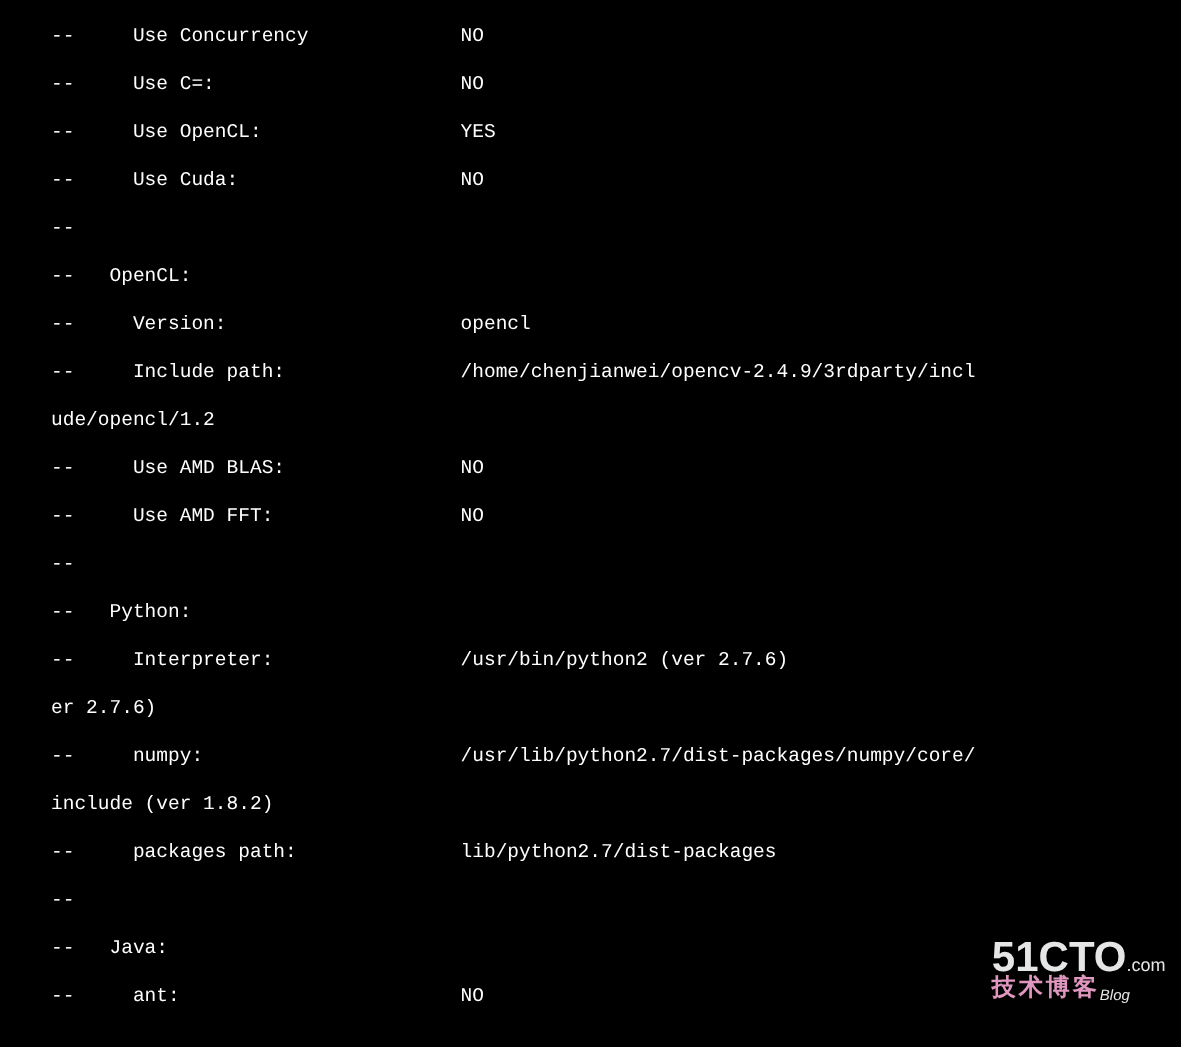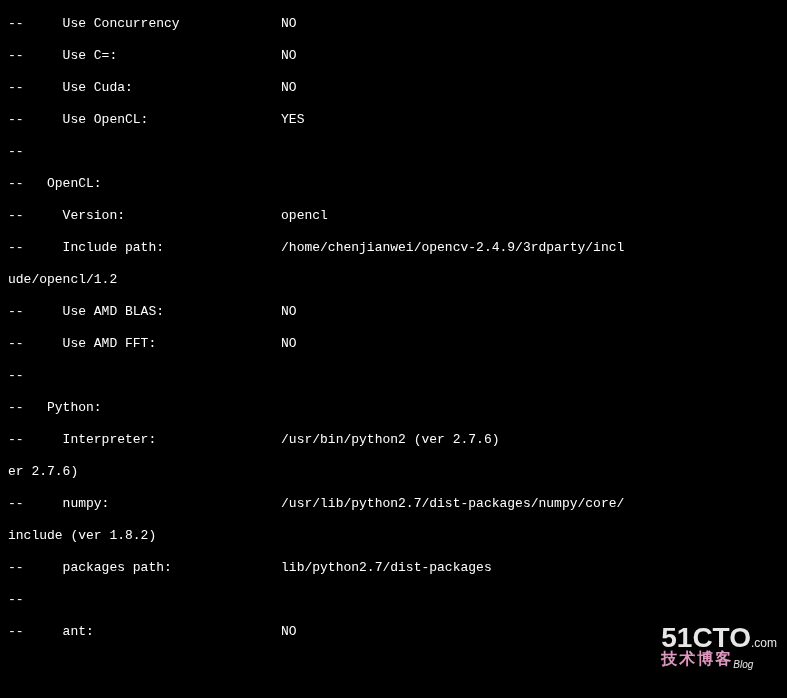--- a/index.html
+++ b/index.html
@@ -26,6 +26,7 @@
     .line {
       display: block;
       min-height: 16px;
+      margin-left: 26px;
     }
     .watermark {
       position: absolute;

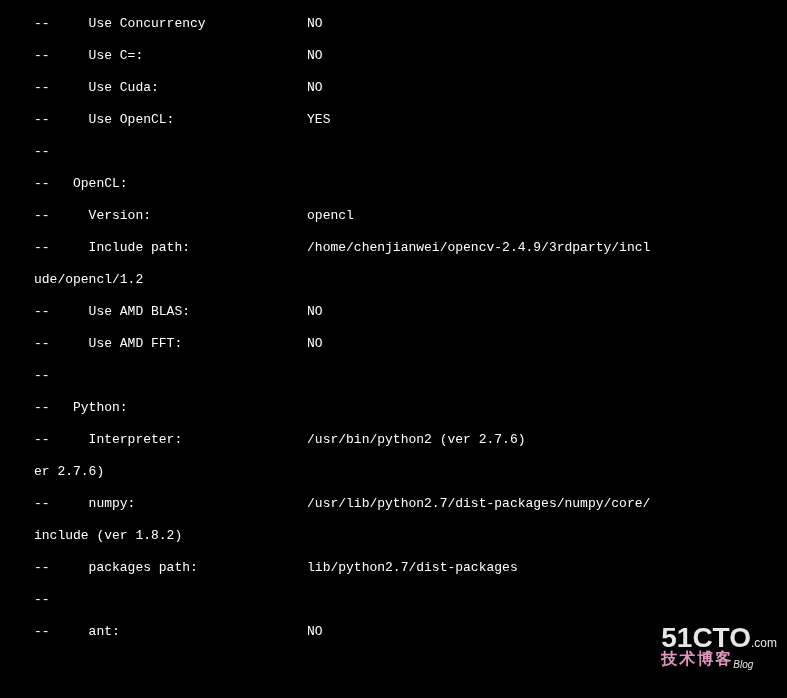--- a/index.html
+++ b/index.html
@@ -65,8 +65,8 @@
 <div class="terminal">
 <span class="line">--     Use Concurrency             NO</span>
 <span class="line">--     Use C=:                     NO</span>
+<span class="line">--     Use OpenCL:                 YES</span>
 <span class="line">--     Use Cuda:                   NO</span>
-<span class="line">--     Use OpenCL:                 YES</span>
 <span class="line">--</span>
 <span class="line">--   OpenCL:</span>
 <span class="line">--     Version:                    opencl</span>

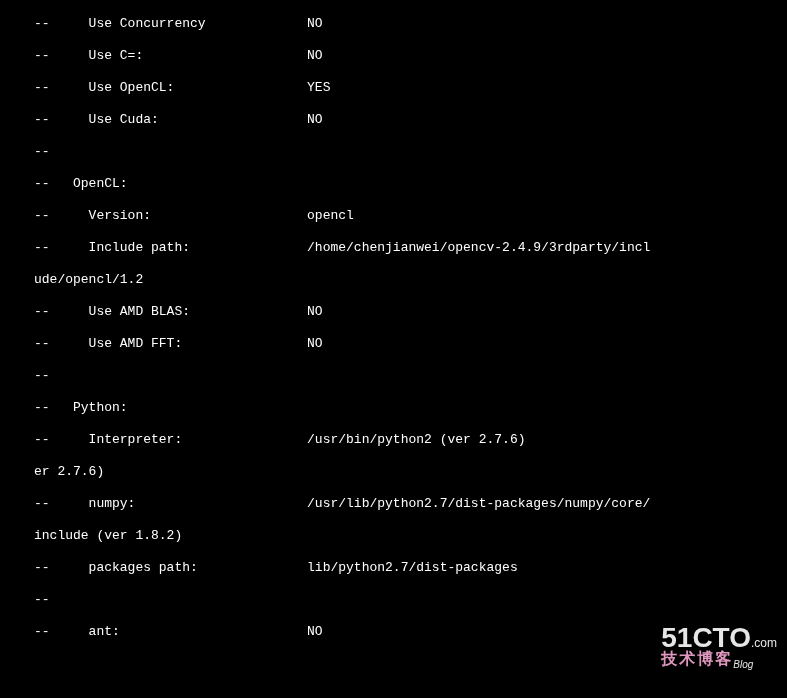--- a/index.html
+++ b/index.html
@@ -82,6 +82,7 @@
 <span class="line">include (ver 1.8.2)</span>
 <span class="line">--     packages path:              lib/python2.7/dist-packages</span>
 <span class="line">--</span>
+<span class="line">--   Java:</span>
 <span class="line">--     ant:                        NO</span>
 
 

